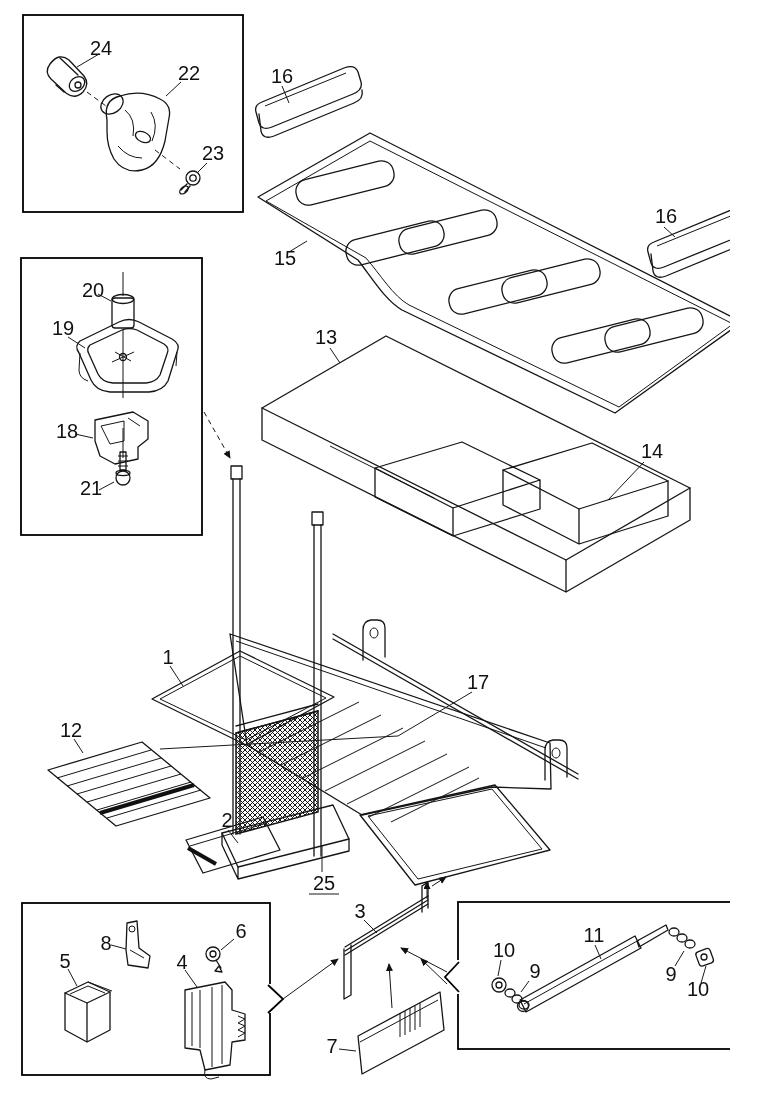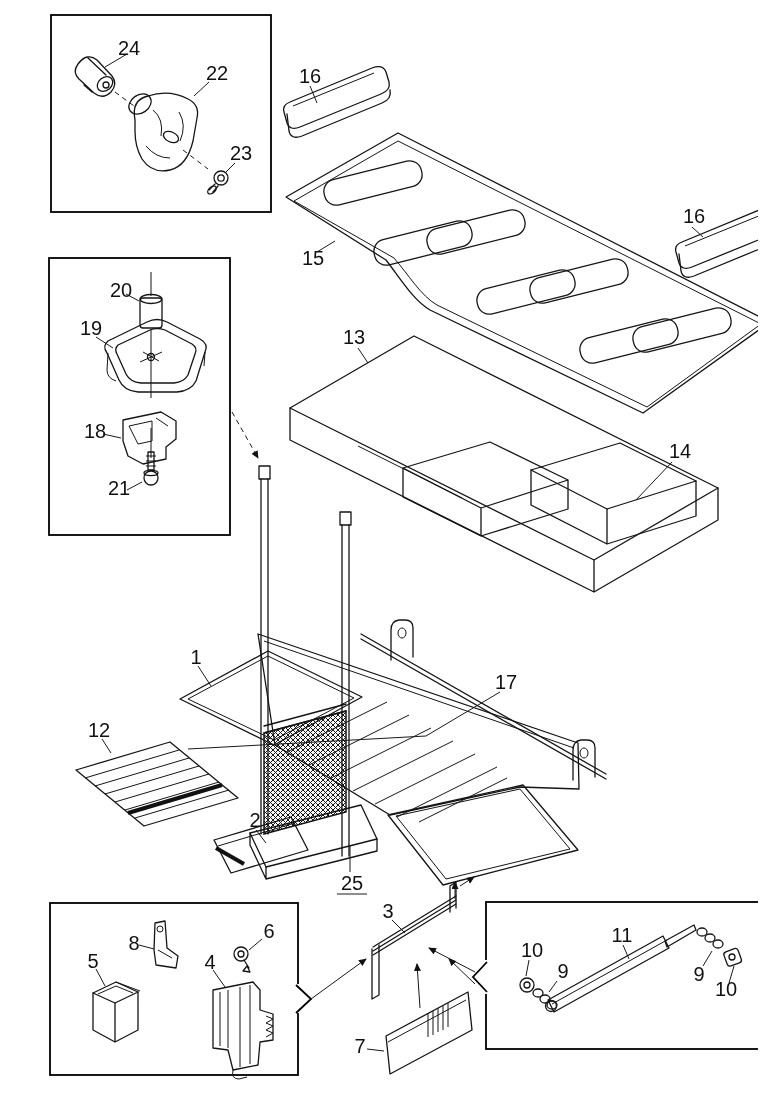--- a/index.html
+++ b/index.html
@@ -4,7 +4,7 @@
 <style>
   html,body{margin:0;padding:0;background:#ffffff;}
   .page{position:relative;width:730px;height:1100px;background:#fff;overflow:hidden;
-        font-family:"Liberation Sans",sans-serif;margin-left:28px;}
+        font-family:"Liberation Sans",sans-serif;}
   svg{display:block}
   .callout{font-family:"Liberation Sans",sans-serif;font-size:20px;fill:#111;}
   .code{font-family:"Liberation Sans",sans-serif;font-size:9px;fill:#222;letter-spacing:.5px;}

